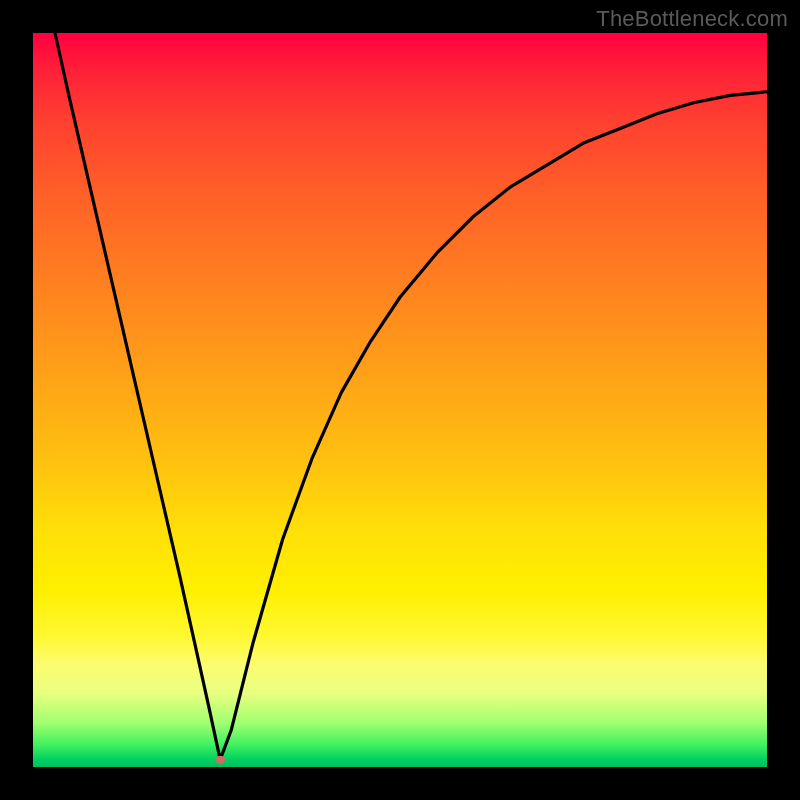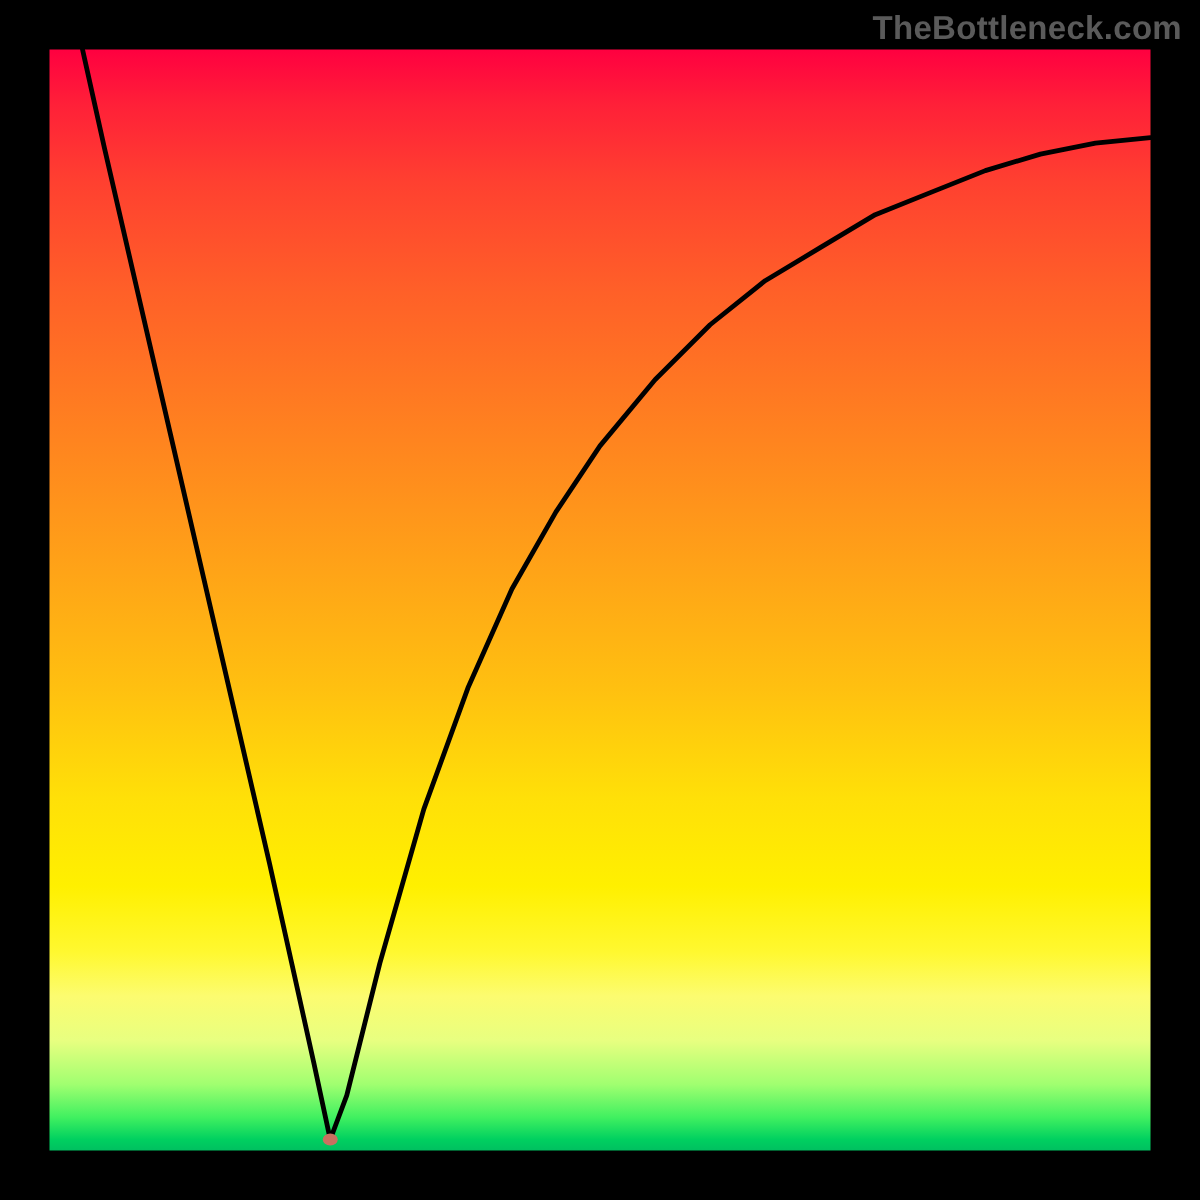--- a/index.html
+++ b/index.html
@@ -58,7 +58,7 @@
     font-family: Arial, Helvetica, sans-serif;
     font-size: 22px;
     color: #5a5a5a;
-    font-weight: 700;
+    font-weight: 400;
     letter-spacing: 0.2px;
     user-select: none;
   }

